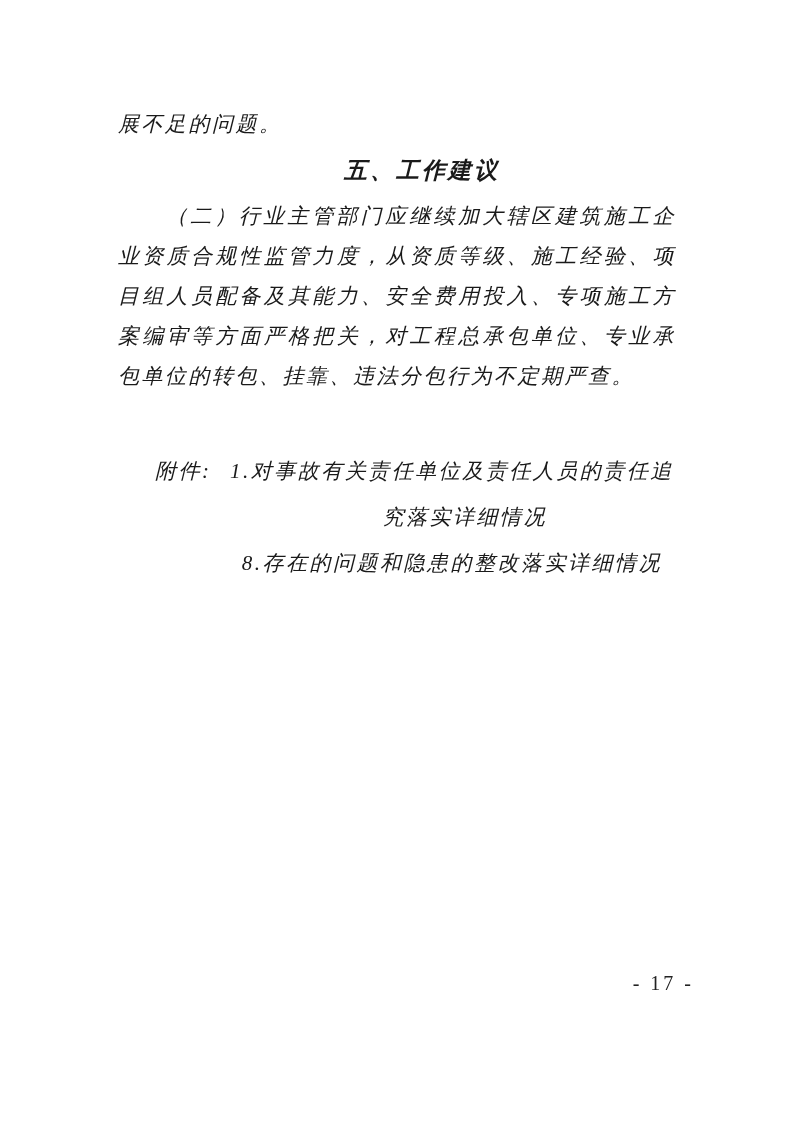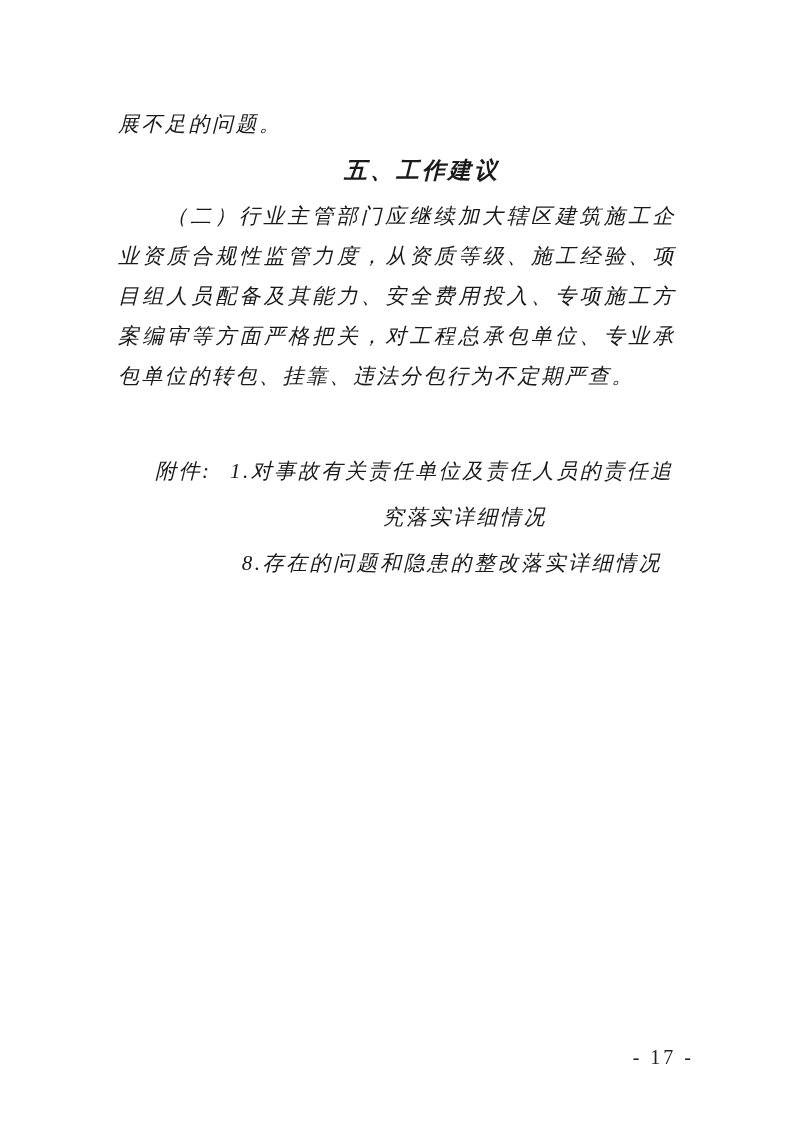--- a/index.html
+++ b/index.html
@@ -71,7 +71,7 @@
   }
   .page-number {
     position: absolute;
-    top: 1046px;
+    top: 972px;
     right: 100px;
     font-size: 20px;
     letter-spacing: 3px;

